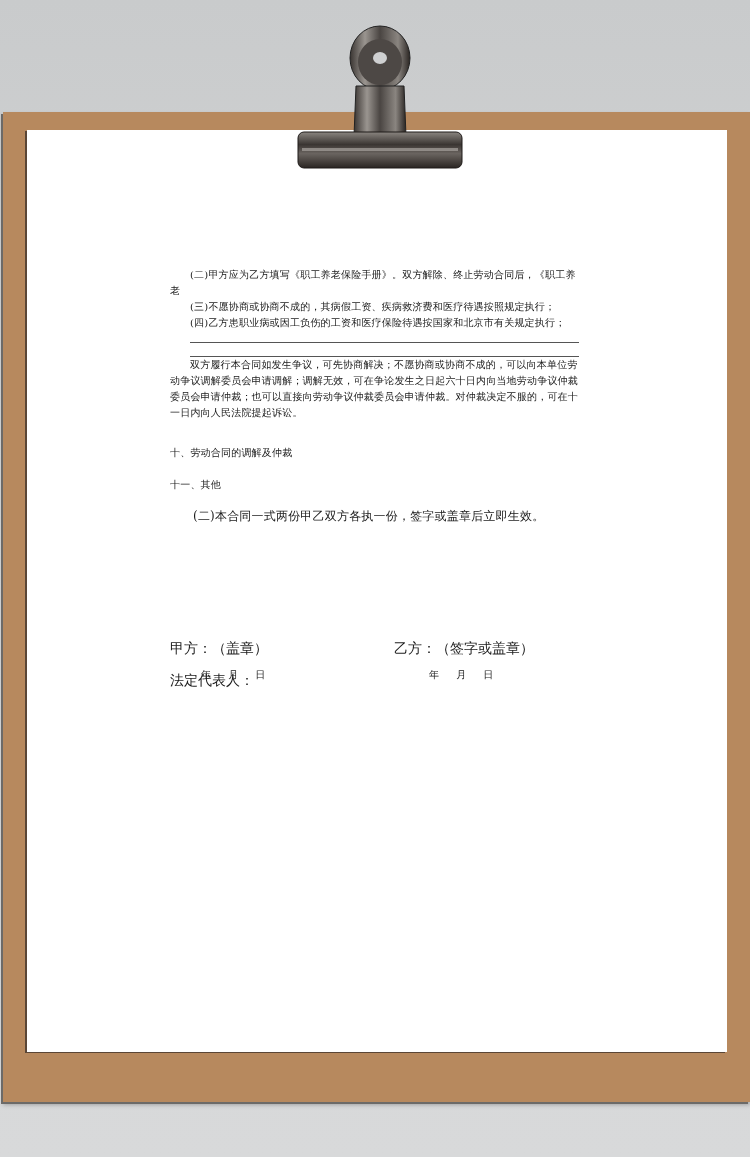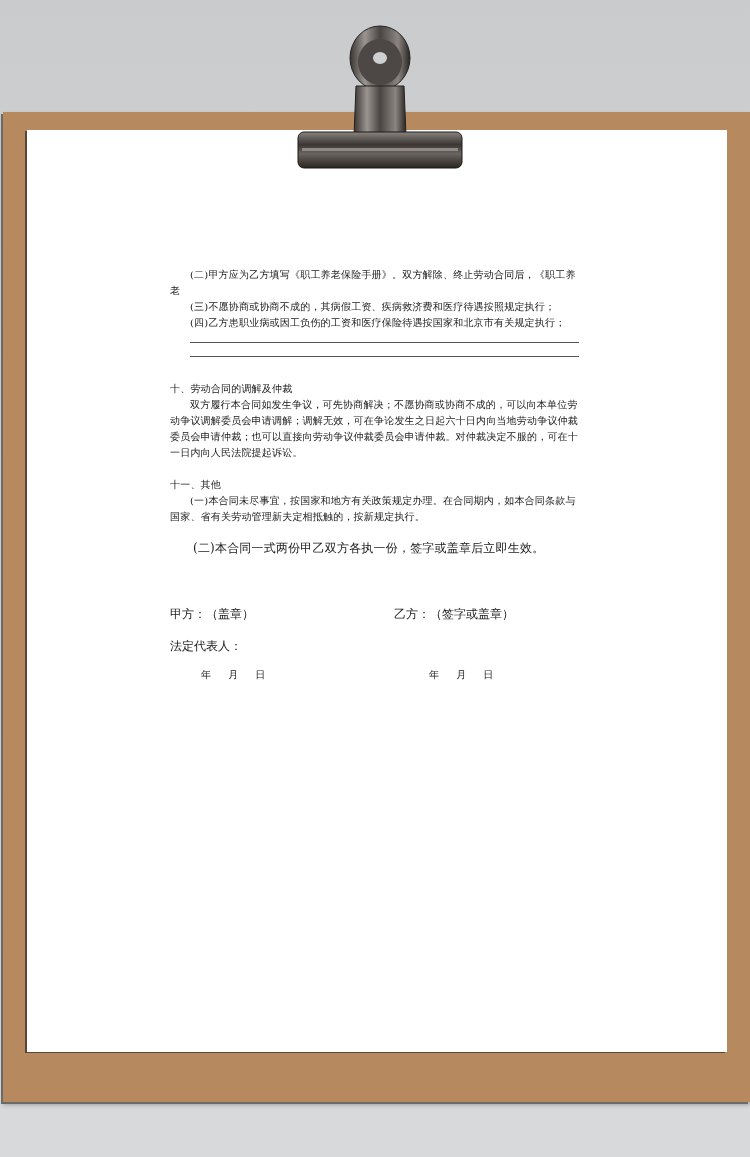--- a/index.html
+++ b/index.html
@@ -77,10 +77,10 @@
   <div class="rule"></div>
   <div class="rule"></div>
 
-  <p class="p heading" style="margin-top:24px">十、劳动合同的调解及仲裁</p>
   <p class="p indent">
     <span>双方履行本合同如发生争议，可先协商解决；不愿协商或协商不成的，可以向本单位劳</span><span>动争议调解委员会申请调解；调解无效，可在争论发生之日起六十日内向当地劳动争议仲裁委员会申请仲裁；也可以直接向劳动争议仲裁委员会申请仲裁。对仲裁决定不服的，可在十一日内向人民法院提起诉讼。</span>
   </p>
+  <p class="p heading" style="margin-top:24px">十、劳动合同的调解及仲裁</p>
 
   <p class="p heading" style="margin-top:16px">十一、其他</p>
   <p class="p indent">

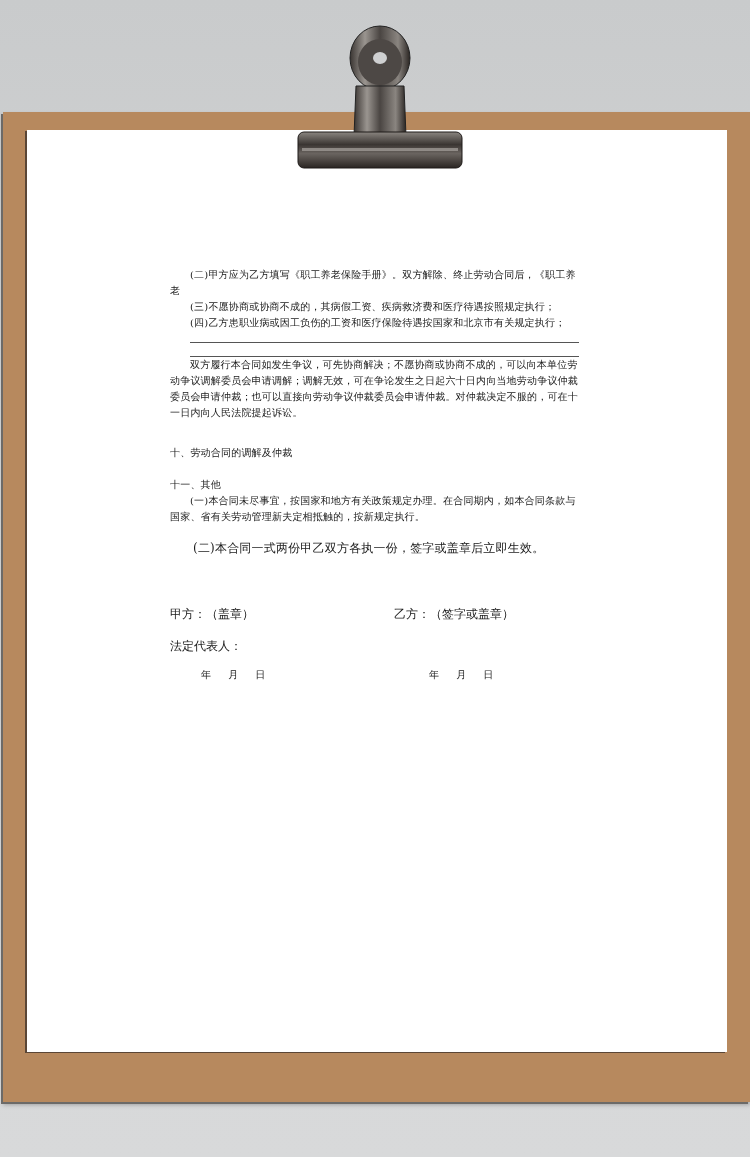--- a/index.html
+++ b/index.html
@@ -83,9 +83,6 @@
   <p class="p heading" style="margin-top:24px">十、劳动合同的调解及仲裁</p>
 
   <p class="p heading" style="margin-top:16px">十一、其他</p>
-  <p class="p indent">
-    <span>(一)本合同未尽事宜，按国家和地方有关政策规定办理。在合同期内，如本合同条款与</span><span>国家、省有关劳动管理新夫定相抵触的，按新规定执行。</span>
-  </p>
   <p class="p big">(二)本合同一式两份甲乙双方各执一份，签字或盖章后立即生效。</p>
 </div>
 

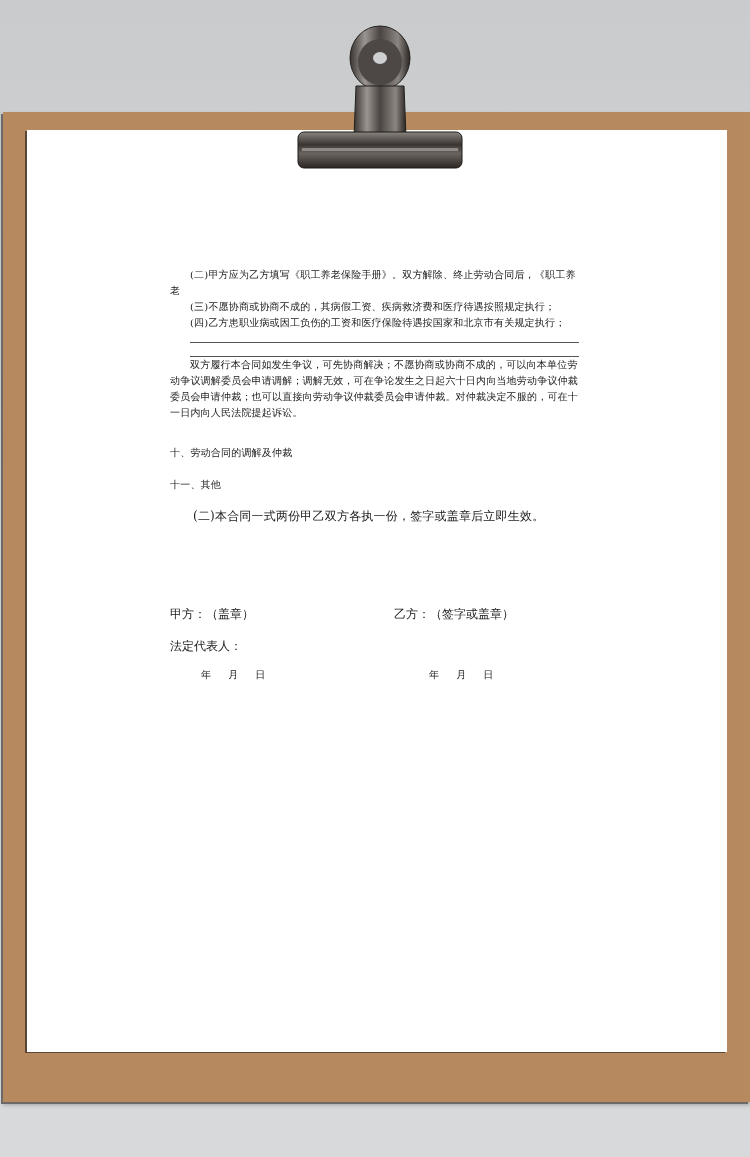--- a/index.html
+++ b/index.html
@@ -30,7 +30,7 @@
   .rule + .rule { margin-top: 13px; }
   .heading { margin-top: 20px; }
   .big { font-size: 12px; line-height: 18px; padding-left: 23px; margin-top: 14px; }
-  .sig { position: absolute; font-size: 12px; color: #1a1a1a; }
+  .sig { position: absolute; font-size: 14px; color: #1a1a1a; margin-top: 34px; }
   .date { position: absolute; font-size: 10px; color: #1a1a1a; word-spacing: 14px; }
 </style>
 </head>

